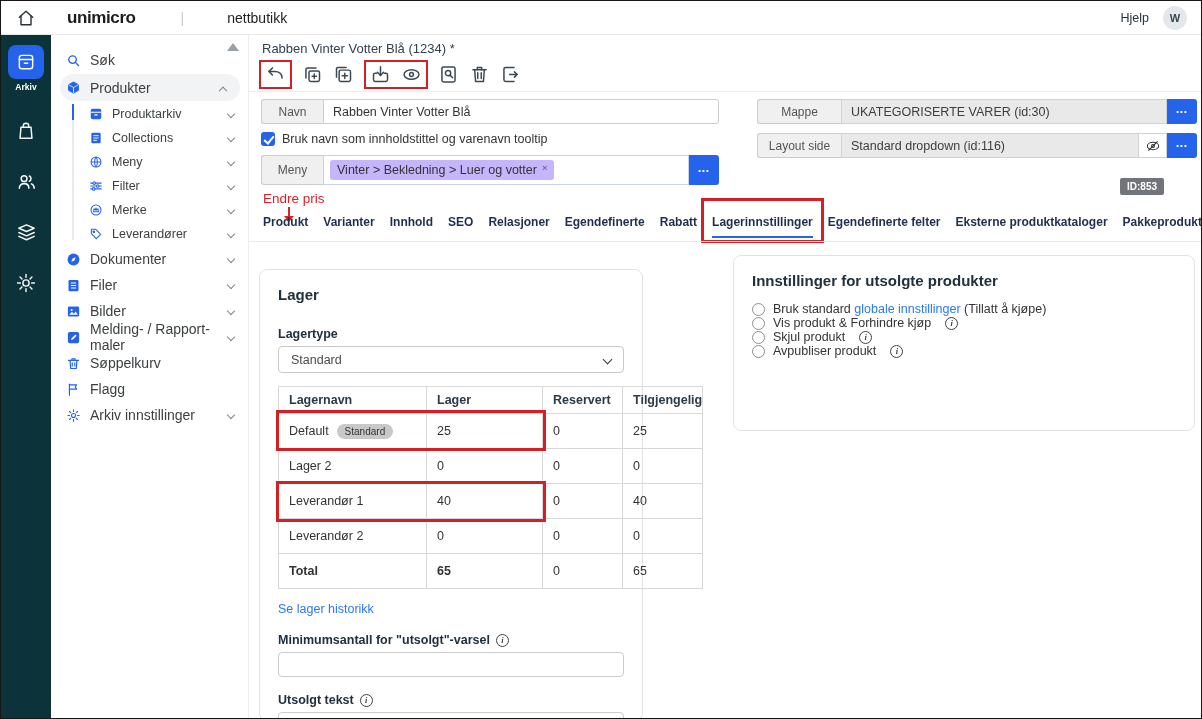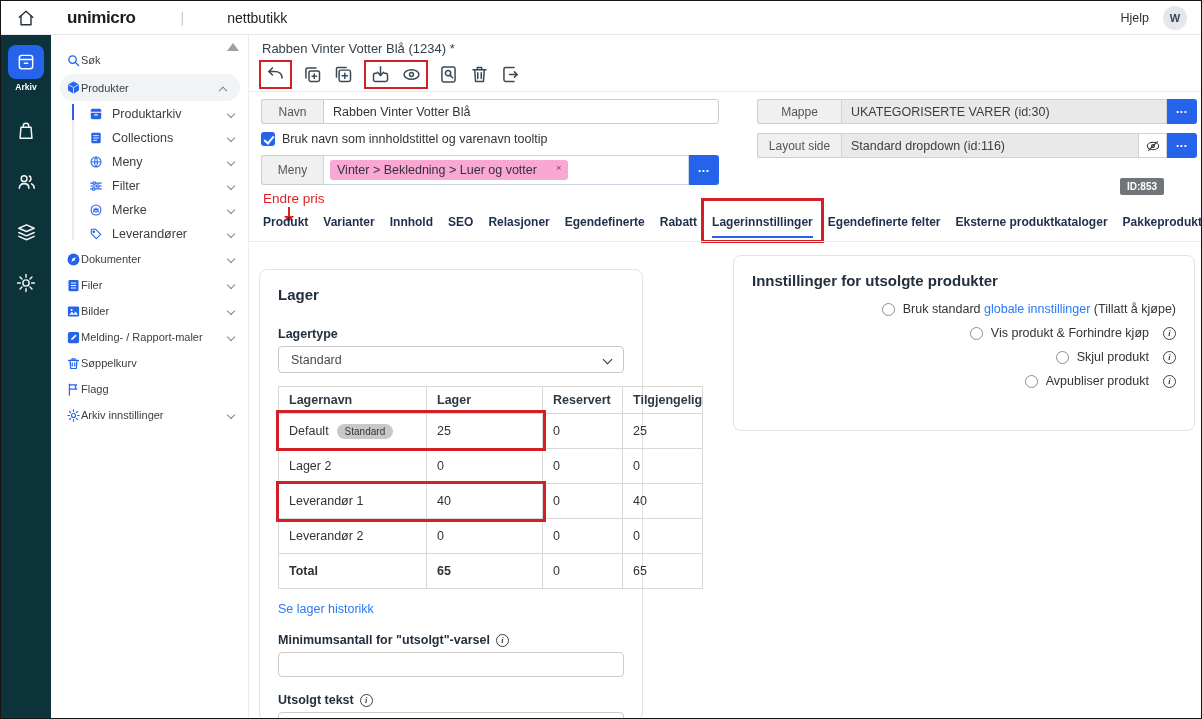--- a/index.html
+++ b/index.html
@@ -29,7 +29,7 @@
   
   .sidebar{position:absolute;left:50px;top:34px;bottom:0;width:198px;background:#fff;border-right:1px solid #ededed;padding-top:12px;z-index:4;}
   .scroll-up{position:absolute;top:8px;right:9px;width:0;height:0;border-left:6px solid transparent;border-right:6px solid transparent;border-bottom:8px solid #9aa0a6;cursor:pointer;}
-  .srow{display:flex;align-items:center;height:26px;padding:0 14px 0 15px;font-size:11px;color:#3c4043;cursor:pointer;}
+  .srow{display:flex;align-items:center;height:26px;padding:0 14px 0 15px;font-size:14px;color:#3c4043;cursor:pointer;gap:9px;}
   .srow .chev{margin-left:auto;}
   .srow.pill{background:#f1f3f4;border-radius:14px;margin:1px 8px 1px 9px;padding-left:6px;height:27px;}
   .subwrap{position:relative;}

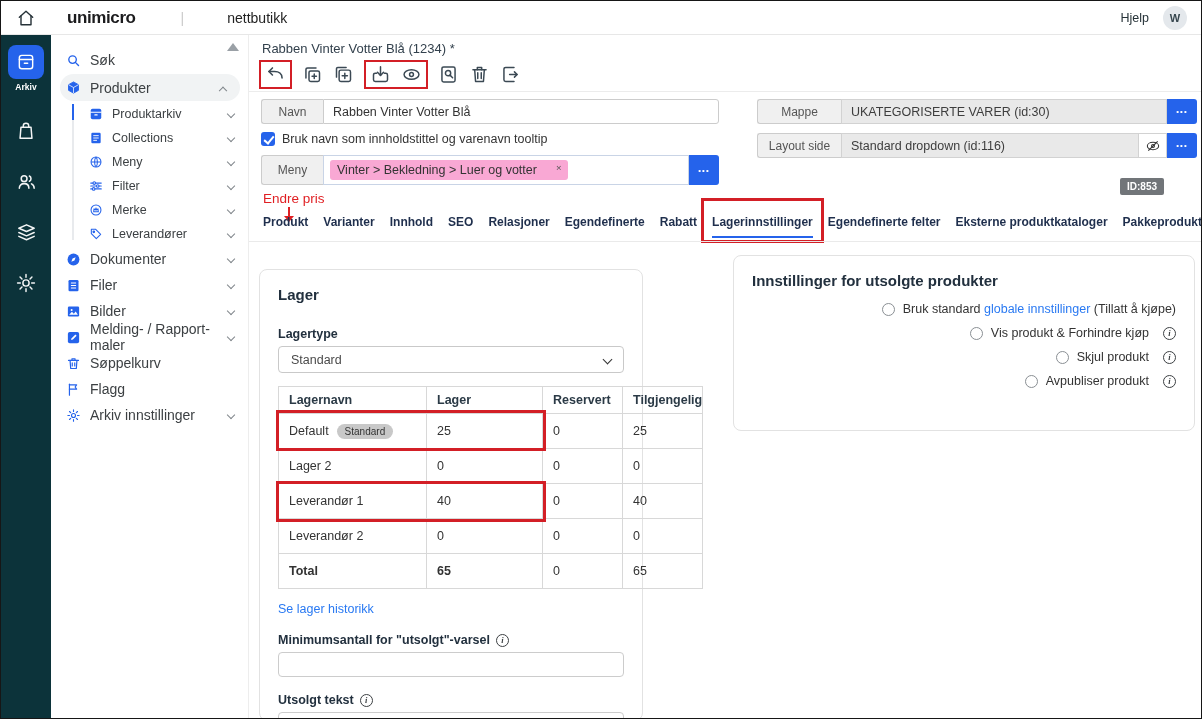--- a/index.html
+++ b/index.html
@@ -59,7 +59,7 @@
   .cb::after{content:"";position:absolute;left:4.5px;top:1.5px;width:4px;height:8px;border-right:2px solid #fff;border-bottom:2px solid #fff;transform:rotate(40deg);}
   .meny-group{height:30px;}
   .meny-field{flex:1;background:#fff;border:1px solid #c9d4e6;display:flex;align-items:center;padding:0 6px;min-width:0;}
-  .tag{background:#f9a8d4;border-radius:3px;padding:3px 7px;font-size:12.5px;color:#333;display:flex;align-items:flex-start;gap:19px;white-space:nowrap;}
+  .tag{background:#c4b5fd;border-radius:3px;padding:3px 7px;font-size:12.5px;color:#333;display:flex;align-items:flex-start;gap:5px;white-space:nowrap;}
   .tag-x{font-size:9.5px;color:#555;cursor:pointer;margin-top:-1px;}
   .bluebtn{width:30px;flex:none;background:#2563eb;border:none;border-radius:0 3px 3px 0;color:#fff;font-size:8px;letter-spacing:1px;cursor:pointer;display:flex;align-items:center;justify-content:center;}
   .eyebtn{width:28px;flex:none;background:#fff;border:1px solid #d2d2d2;border-left:none;display:flex;align-items:center;justify-content:center;cursor:pointer;color:#333;}

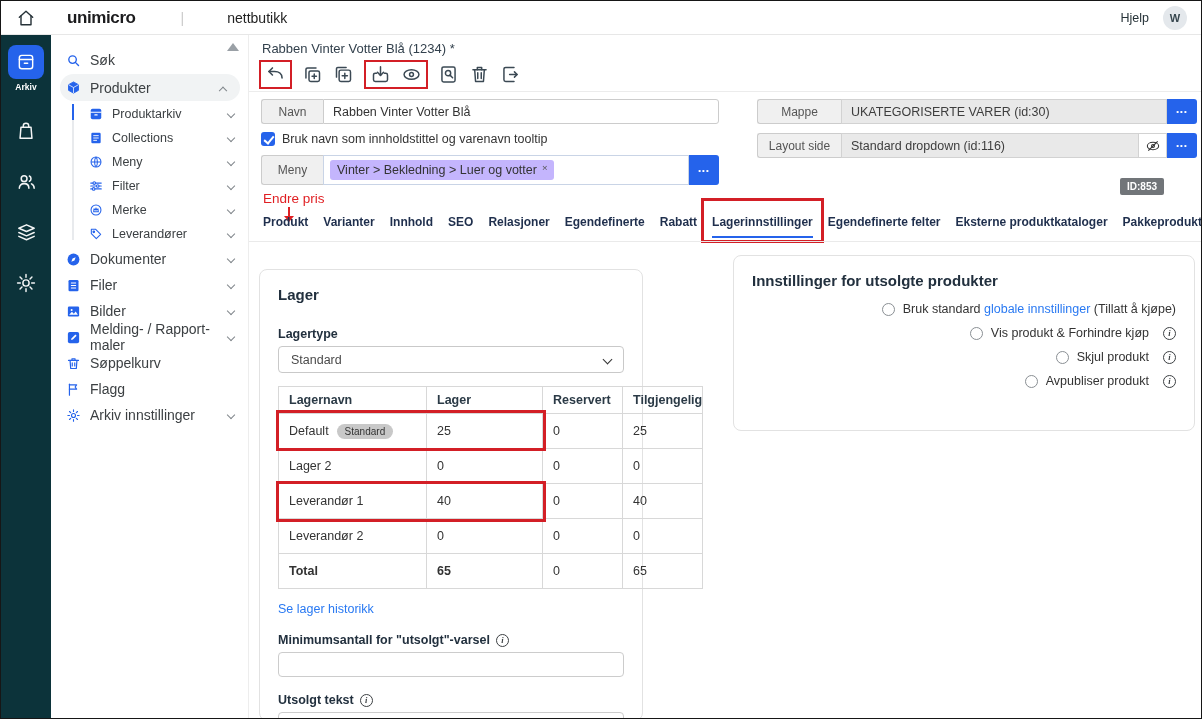--- a/index.html
+++ b/index.html
@@ -103,7 +103,7 @@
   .info{display:inline-flex;width:13px;height:13px;border:1.2px solid #3c4043;border-radius:50%;align-items:center;justify-content:center;margin-left:6px;flex:none;color:#3c4043;}
   .info::after{content:"i";font-size:8.5px;font-family:"Liberation Serif",serif;font-style:italic;font-weight:700;line-height:1;}
   
-  .opts{margin:13px 18px 0;display:flex;flex-direction:column;gap:10px;align-items:flex-end;}
+  .opts{margin:13px 18px 0;display:flex;flex-direction:column;}
   .opt{display:flex;align-items:center;gap:8px;font-size:12.5px;color:#333;}
   .radio{width:13px;height:13px;border:1.5px solid #8a8f94;border-radius:50%;flex:none;cursor:pointer;}
   .radio.sel{border-color:#1669f2;position:relative;}

